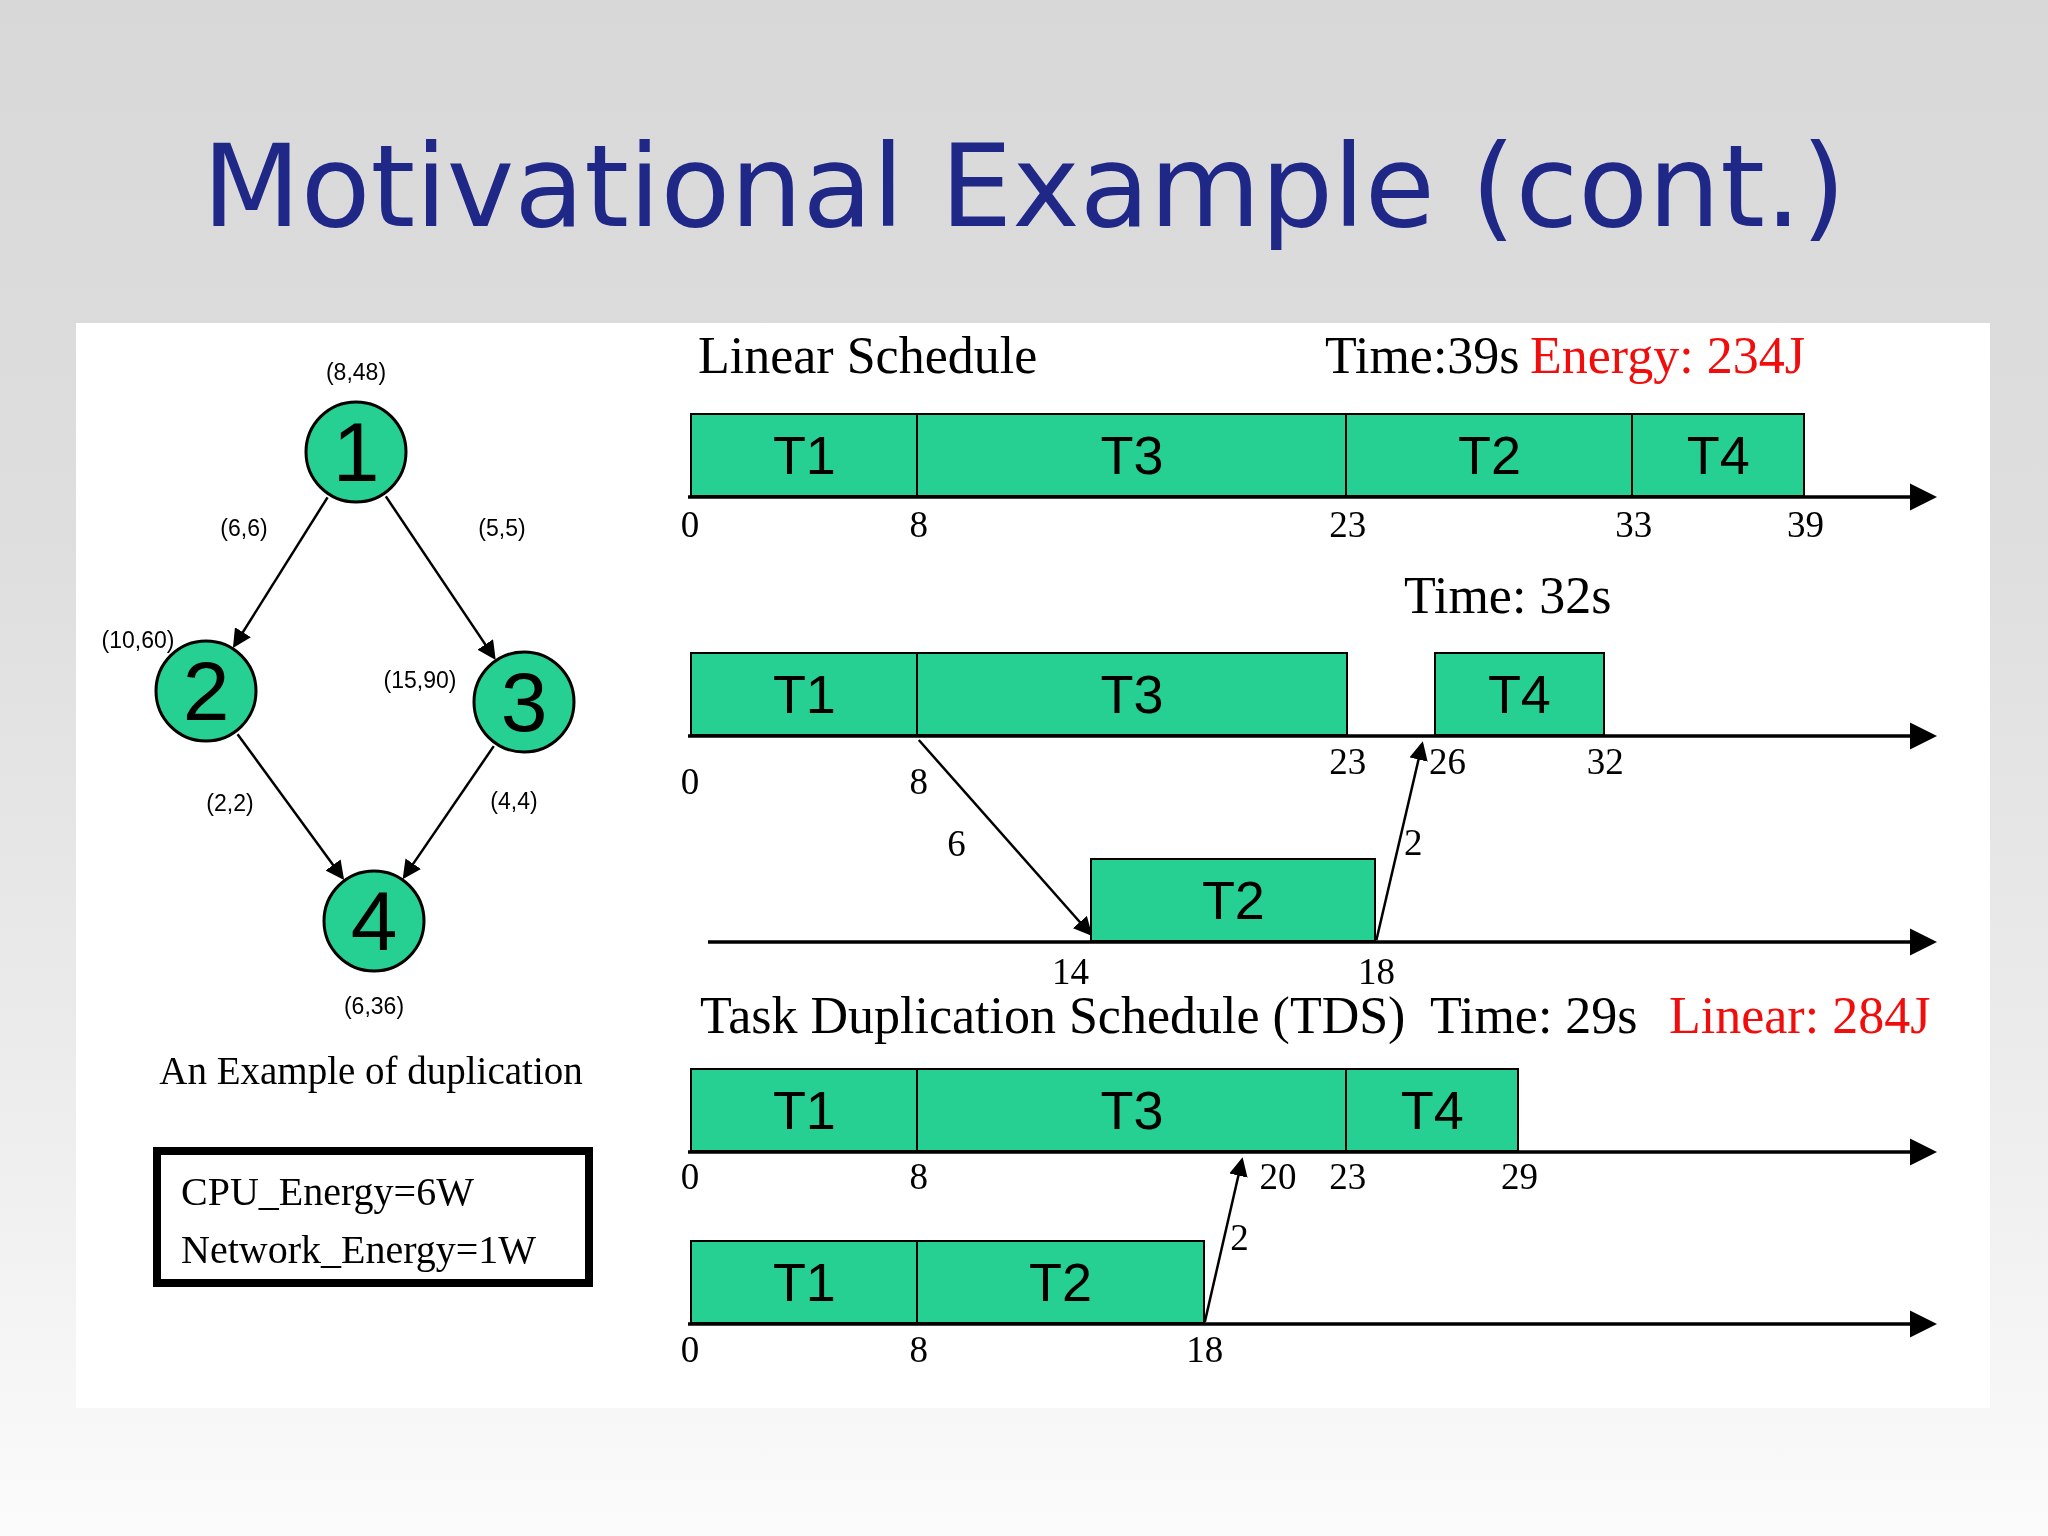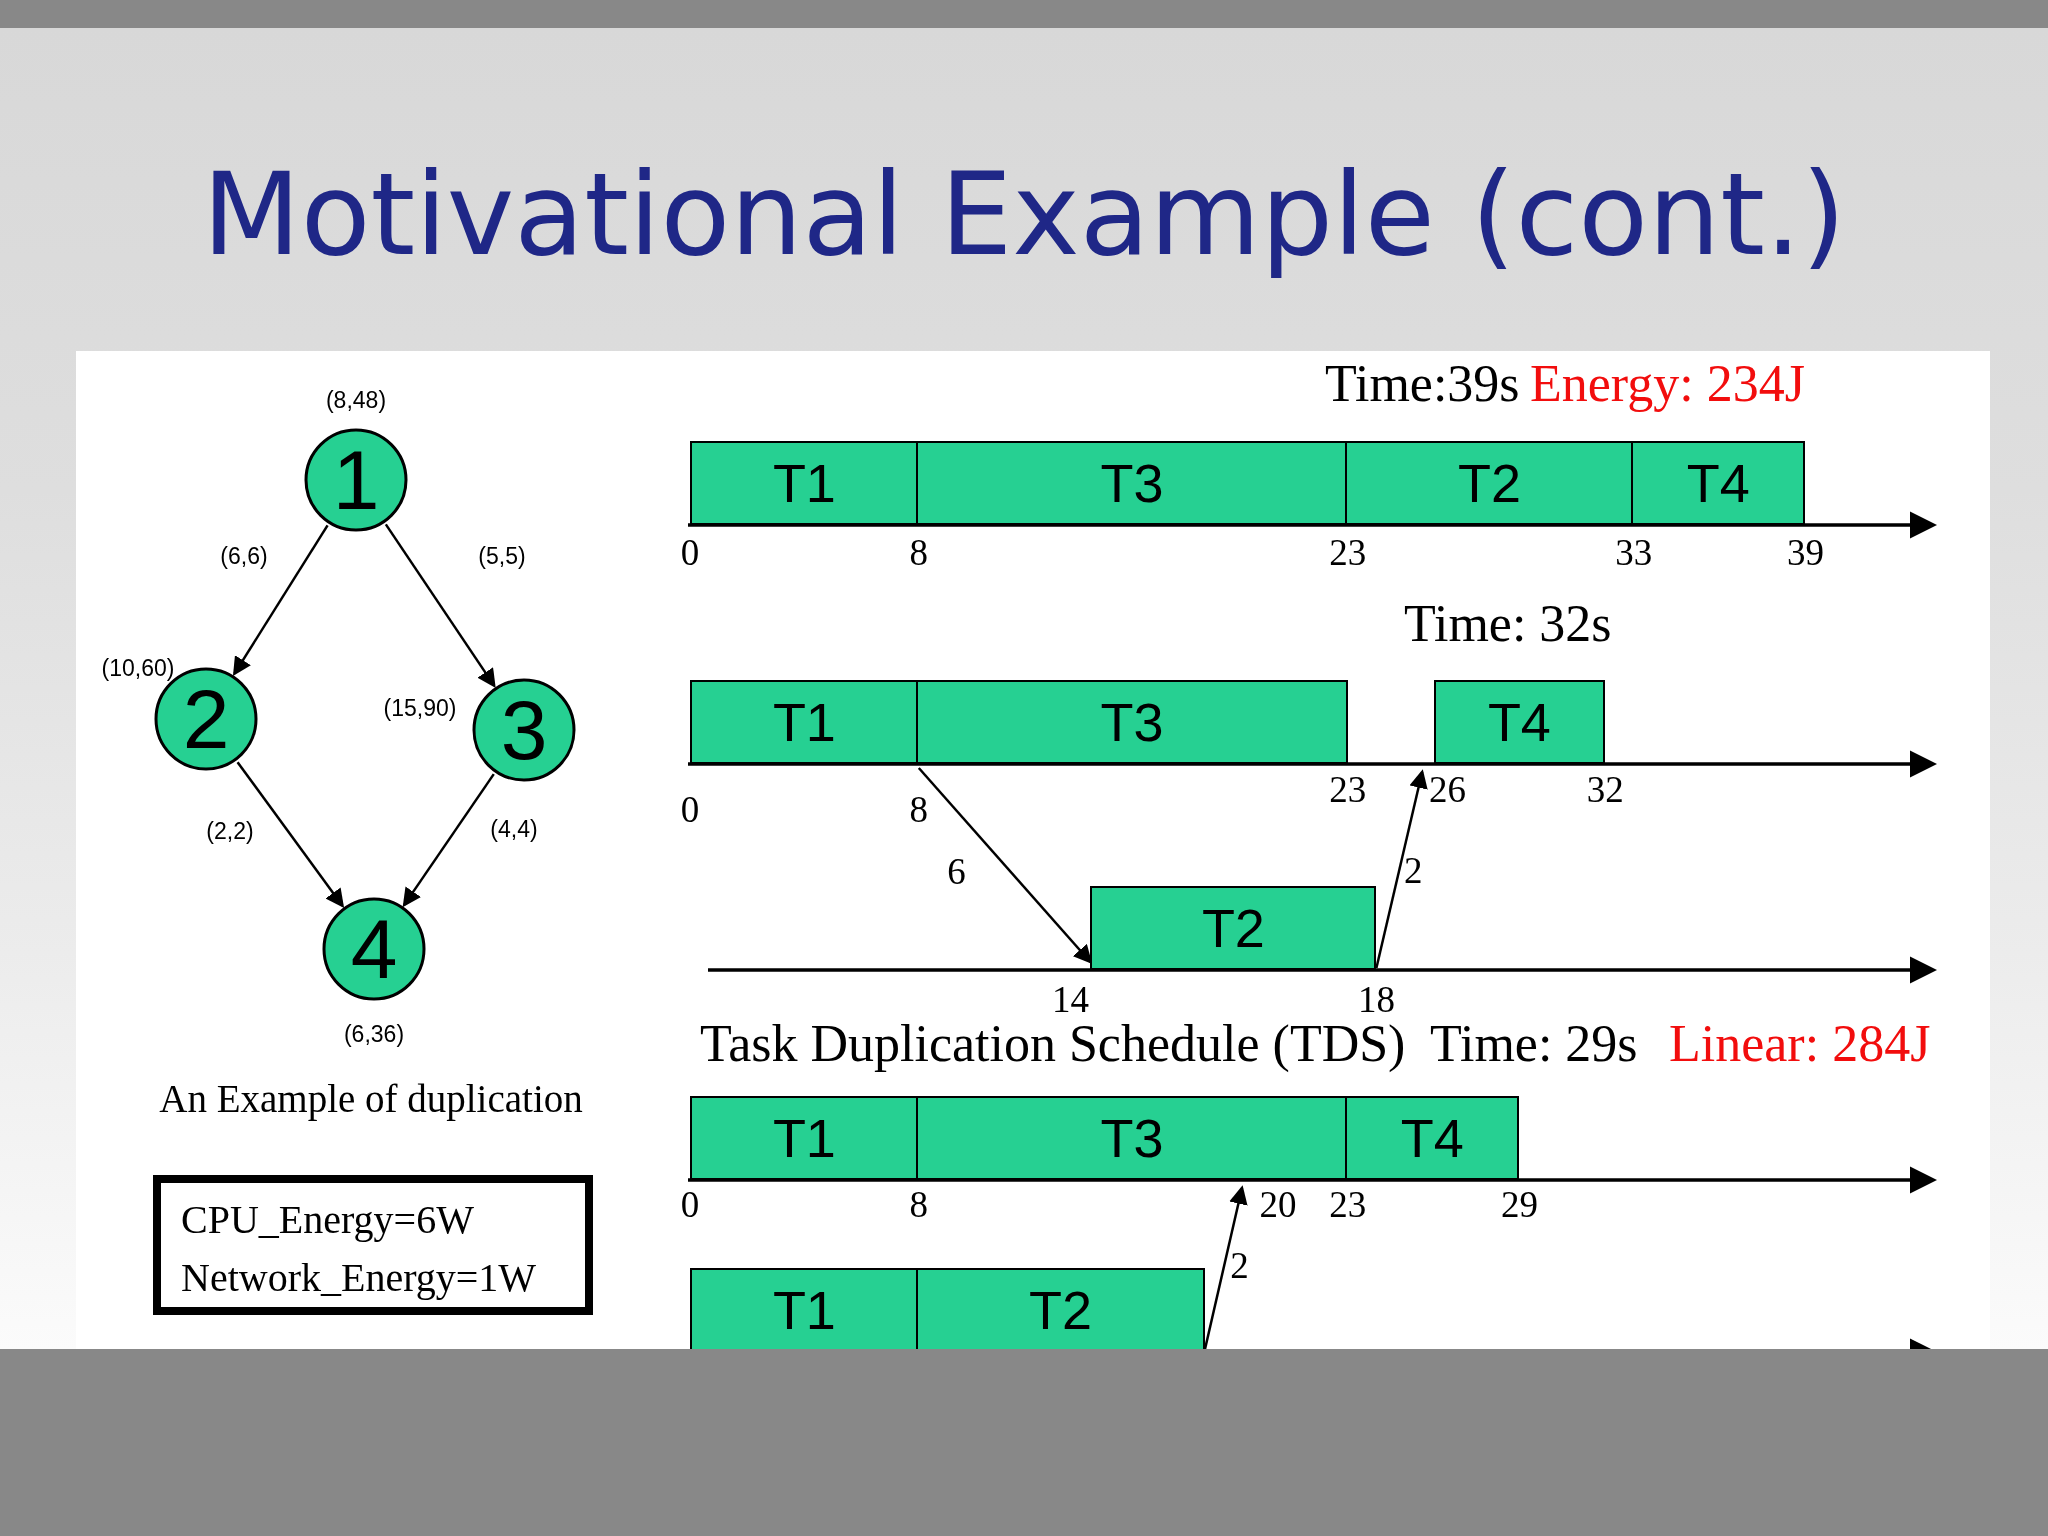--- a/index.html
+++ b/index.html
@@ -4,9 +4,9 @@
 <style>
   html,body{margin:0;padding:0;background:#888;}
   #slide{
-    position:relative;width:2048px;height:1321px;overflow:hidden;
+    position:relative;width:2048px;height:1536px;overflow:hidden;
     background:linear-gradient(180deg,#d8d8d8 0%,#dedede 35%,#ececec 70%,#fbfbfb 100%);
-    font-family:"Liberation Sans",sans-serif;color:#000;margin-top:28px;
+    font-family:"Liberation Sans",sans-serif;color:#000;
   }
   .slide-title{
     position:absolute;top:120px;left:0;width:100%;text-align:center;

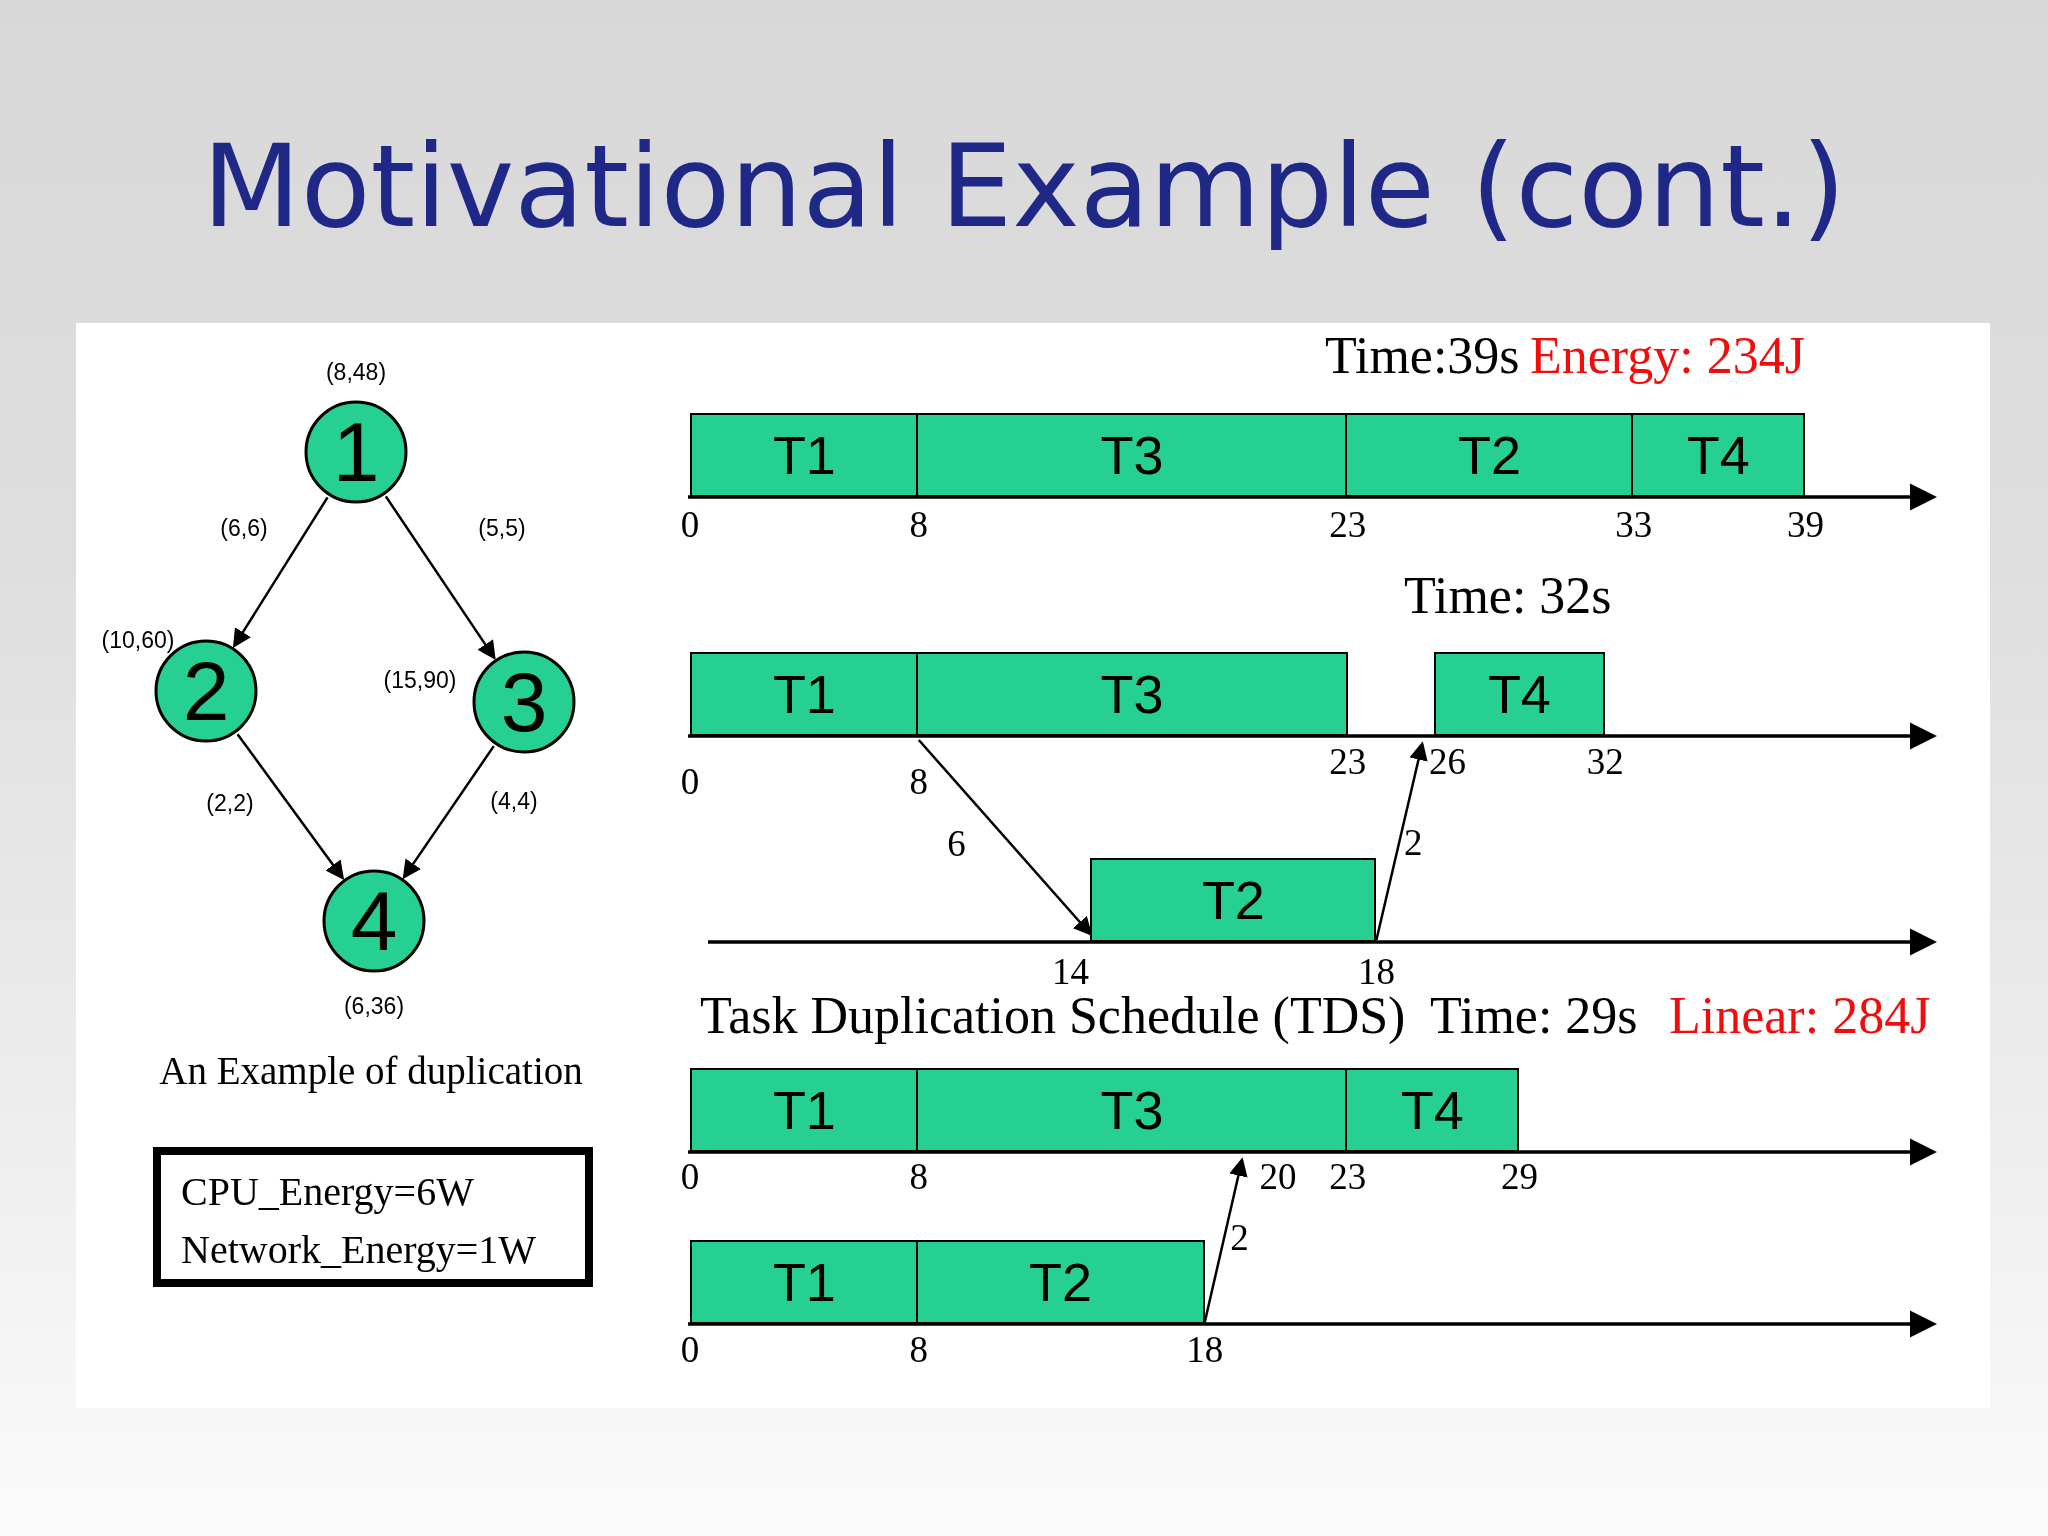--- a/index.html
+++ b/index.html
@@ -111,6 +111,7 @@
     <span class="legend-line">Network_Energy=1W</span>
   </div>
 
+  <div class="sch-title" style="left:698px;top:326px">Linear Schedule</div>
   <div class="sch-time" style="left:1325px;top:326px">Time:39s</div>
   <div class="sch-energy" style="left: 1530px; top: 326px; color: rgb(242, 13, 13);">Energy: 234J</div>
 

